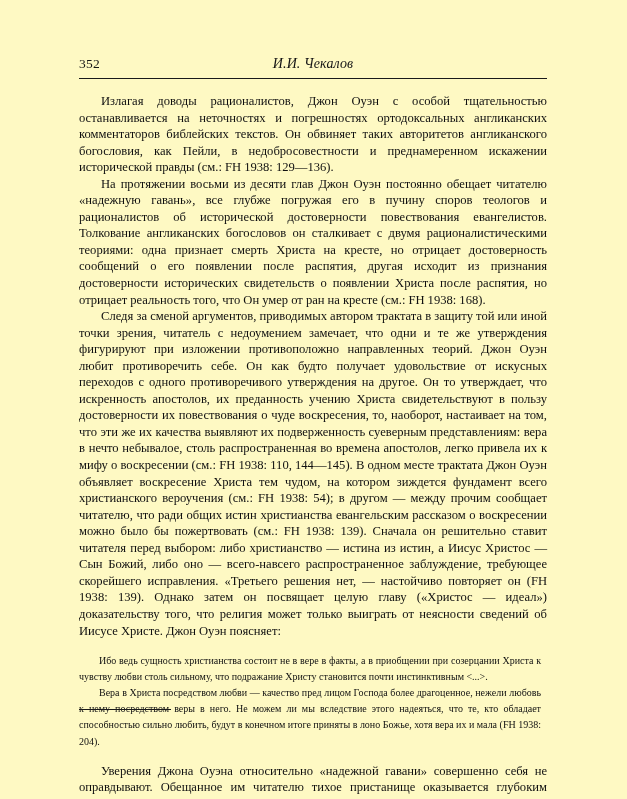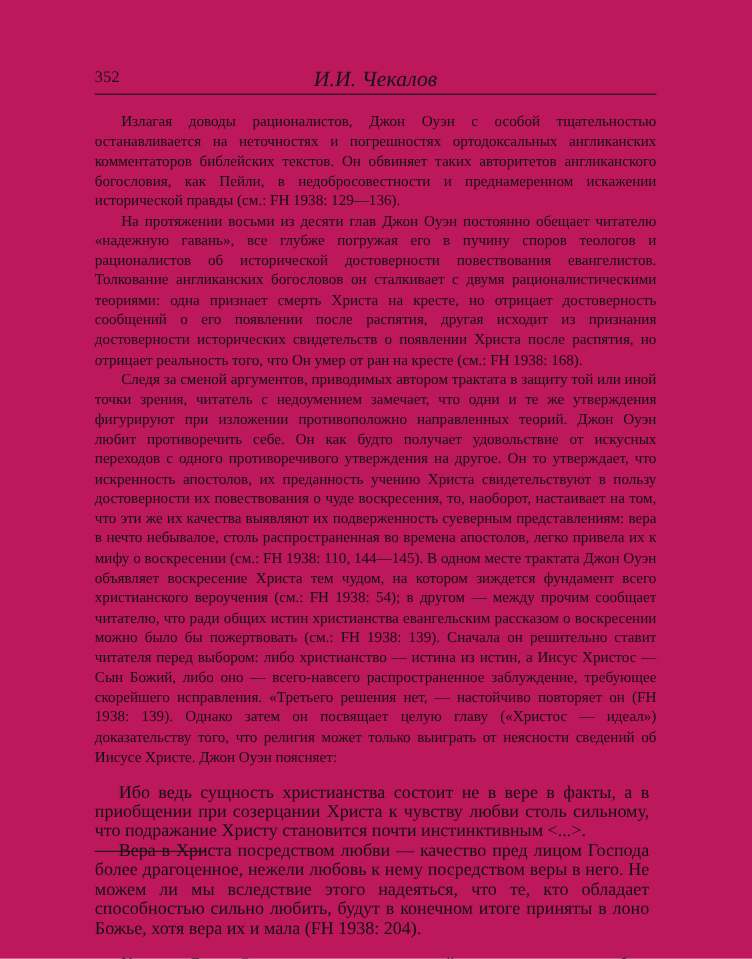--- a/index.html
+++ b/index.html
@@ -19,7 +19,7 @@
     position: relative;
     width: 627px;
     height: 799px;
-    background: #be185d;
+    background: #fef9c3;
   }
 
   

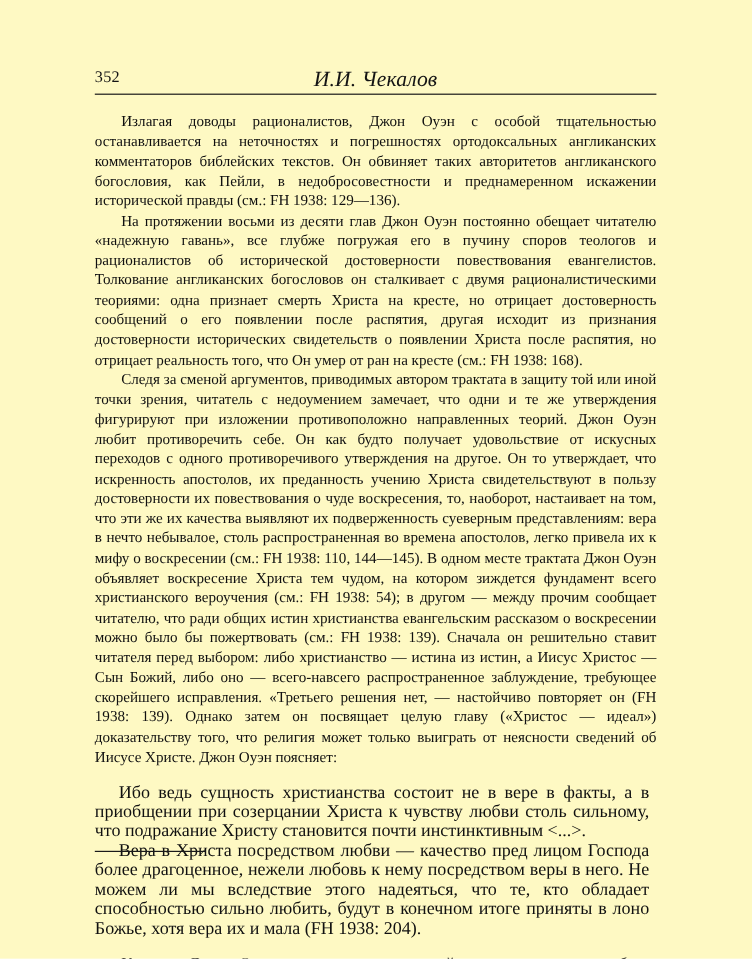--- a/index.html
+++ b/index.html
@@ -40,7 +40,7 @@
   }
   .head-author {
     font-style: italic;
-    font-size: 18px;
+    font-size: 14px;
     color: #141414;
     letter-spacing: 0.1px;
     

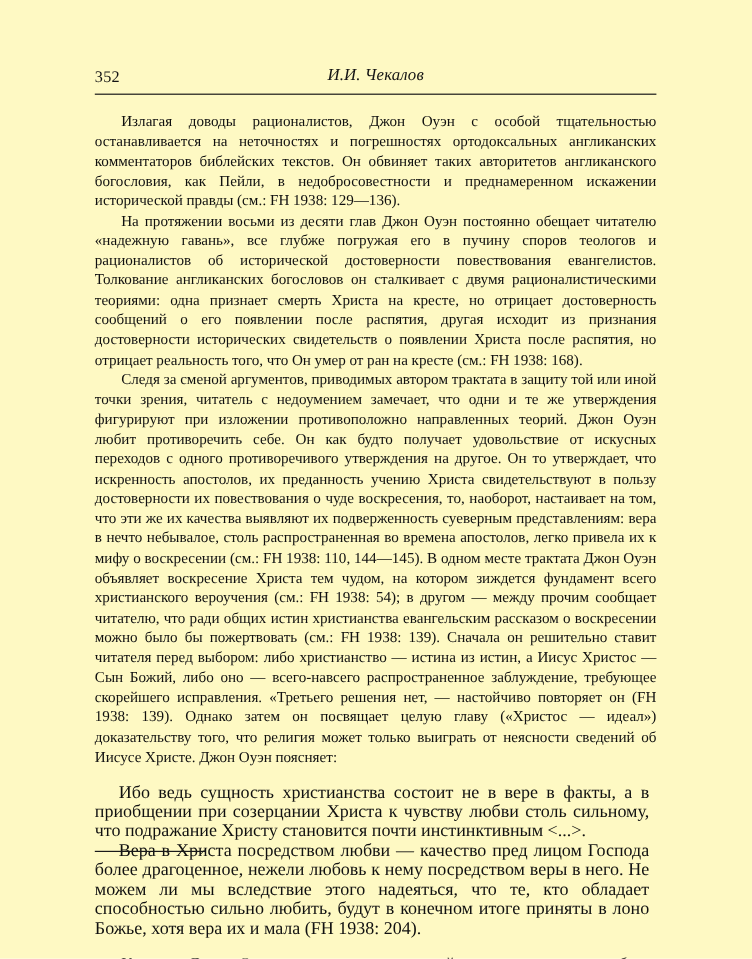--- a/index.html
+++ b/index.html
@@ -84,7 +84,7 @@
   }
   .quote-block p {
     margin: 0;
-    font-size: 15px;
+    font-size: 10px;
     line-height: 16.1px;
     text-align: justify;
     text-indent: 20px;

